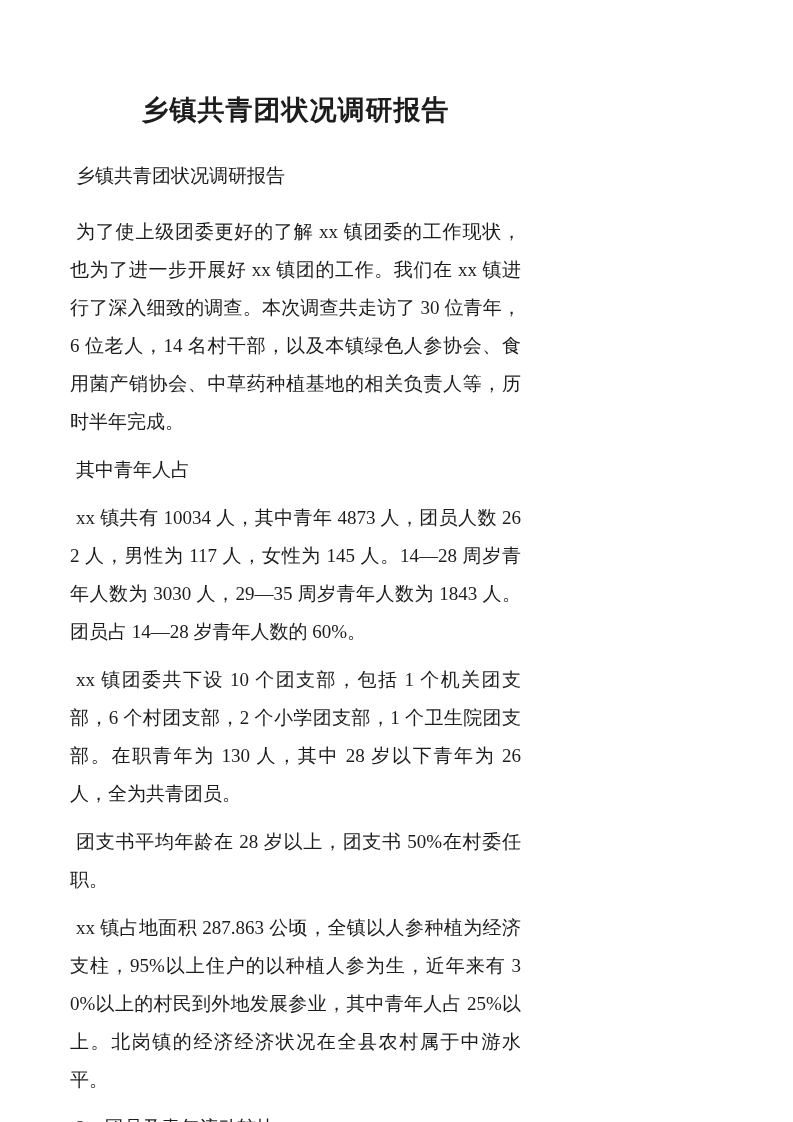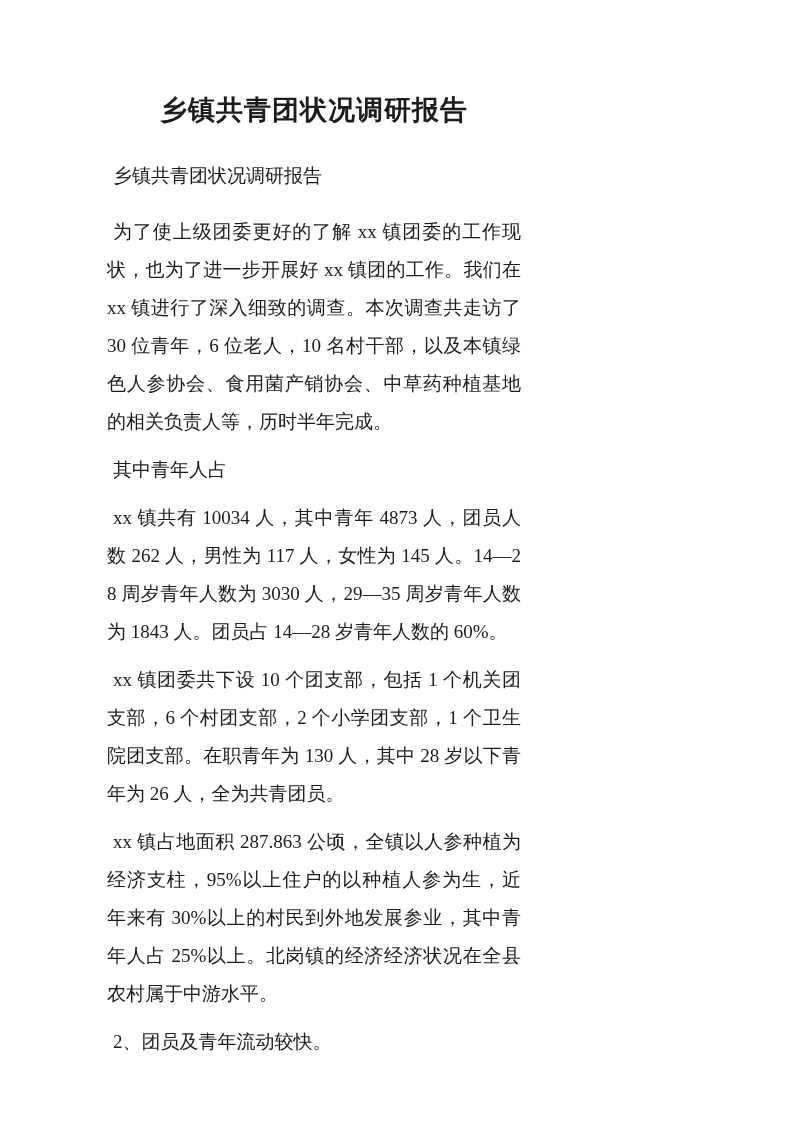--- a/index.html
+++ b/index.html
@@ -17,7 +17,7 @@
     box-sizing: border-box;
     width: 641px;
     height: 1122px;
-    padding: 88px 120px 0 107px;
+    padding: 88px 120px 0 70px;
     background: var(--page-bg, #ffffff);
     overflow: hidden;
   }

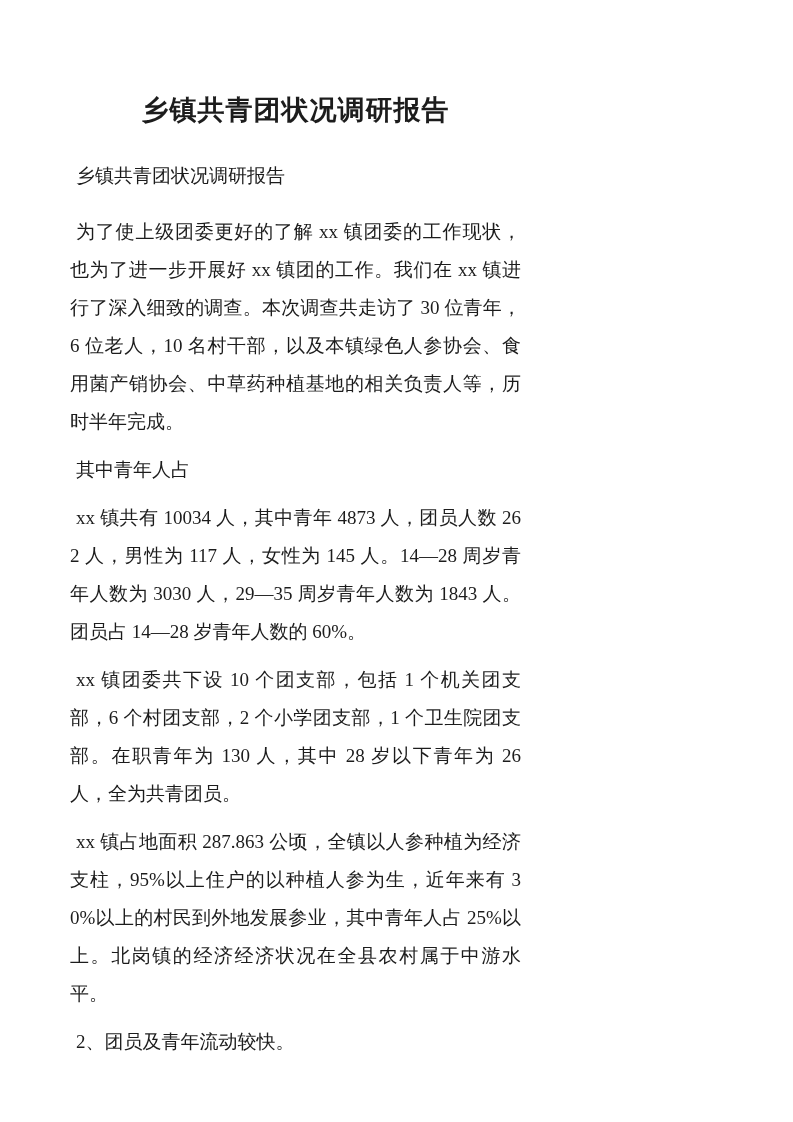--- a/index.html
+++ b/index.html
@@ -50,7 +50,7 @@
 
   <p class="para subtitle">乡镇共青团状况调研报告</p>
 
-  <p class="para">为了使上级团委更好的了解 xx 镇团委的工作现状，也为了进一步开展好 xx 镇团的工作。我们在 xx 镇进行了深入细致的调查。本次调查共走访了 30 位青年，6 位老人，10 名村干部，以及本镇绿色人参协会、食用菌产销协会、中草药种植基地的相关负责人等，历时半年完成。</p>
+  <p class="para">为了使上级团委更好的了解 xx 镇团委的工作现状，也为了进一步开展好 xx 镇团的工作。我们在 xx 镇进行了深入细致的调查。本次调查共走访了 30 位青年，6 位老人，14 名村干部，以及本镇绿色人参协会、食用菌产销协会、中草药种植基地的相关负责人等，历时半年完成。</p>
 
   <p class="para">其中青年人占</p>
 

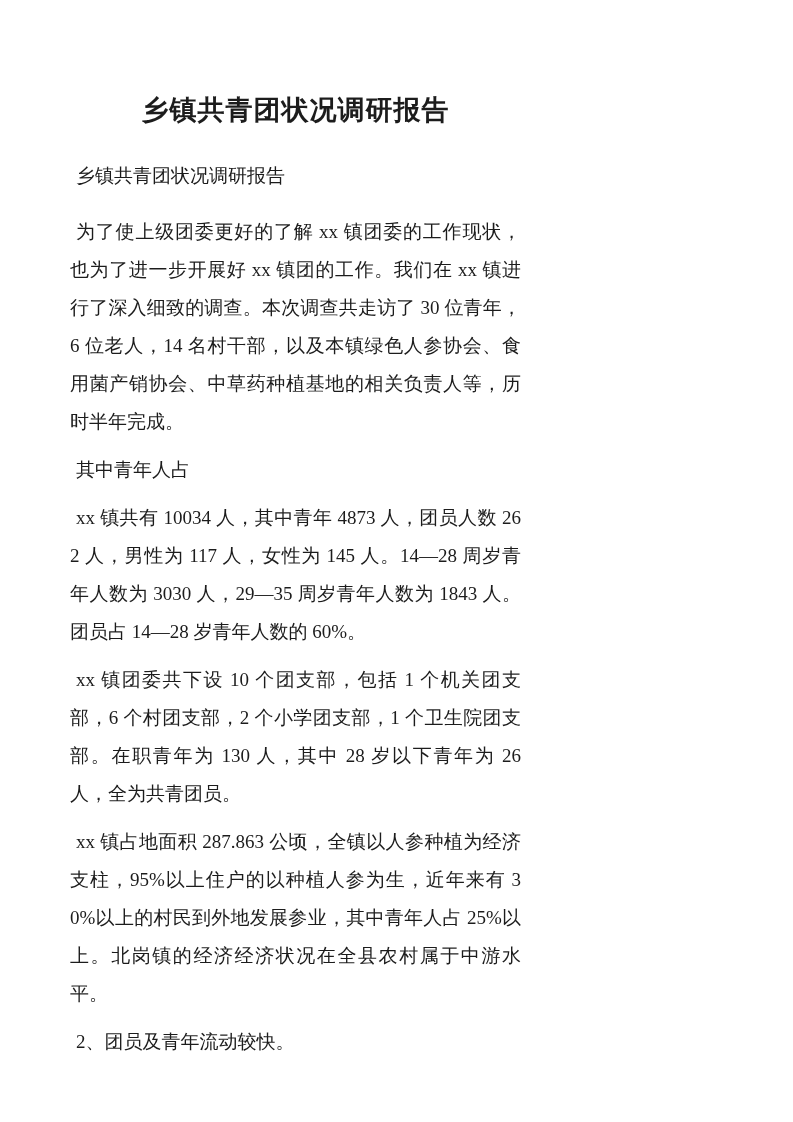--- a/index.html
+++ b/index.html
@@ -58,6 +58,7 @@
 
   <p class="para">xx 镇团委共下设 10 个团支部，包括 1 个机关团支部，6 个村团支部，2 个小学团支部，1 个卫生院团支部。在职青年为 130 人，其中 28 岁以下青年为 26 人，全为共青团员。</p>
 
+  <p class="para">团支书平均年龄在 28 岁以上，团支书 50%在村委任职。</p>
 
   <p class="para">xx 镇占地面积 287.863 公顷，全镇以人参种植为经济支柱，95%以上住户的以种植人参为生，近年来有 30%以上的村民到外地发展参业，其中青年人占 25%以上。北岗镇的经济经济状况在全县农村属于中游水平。</p>
 

